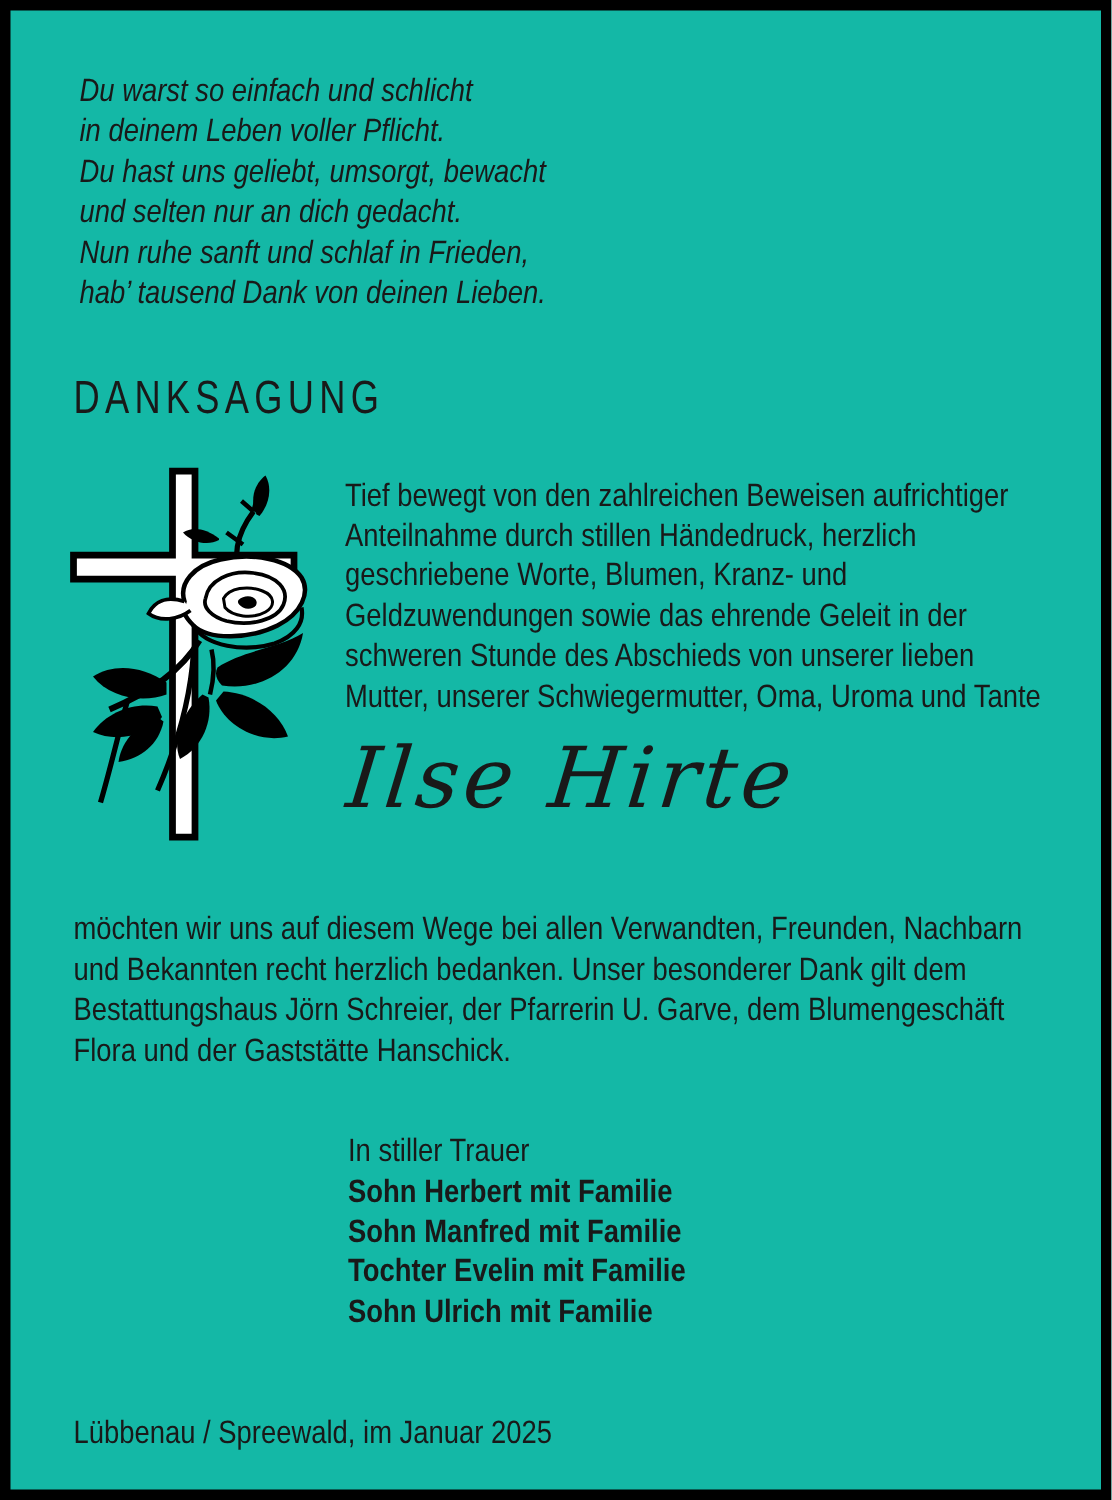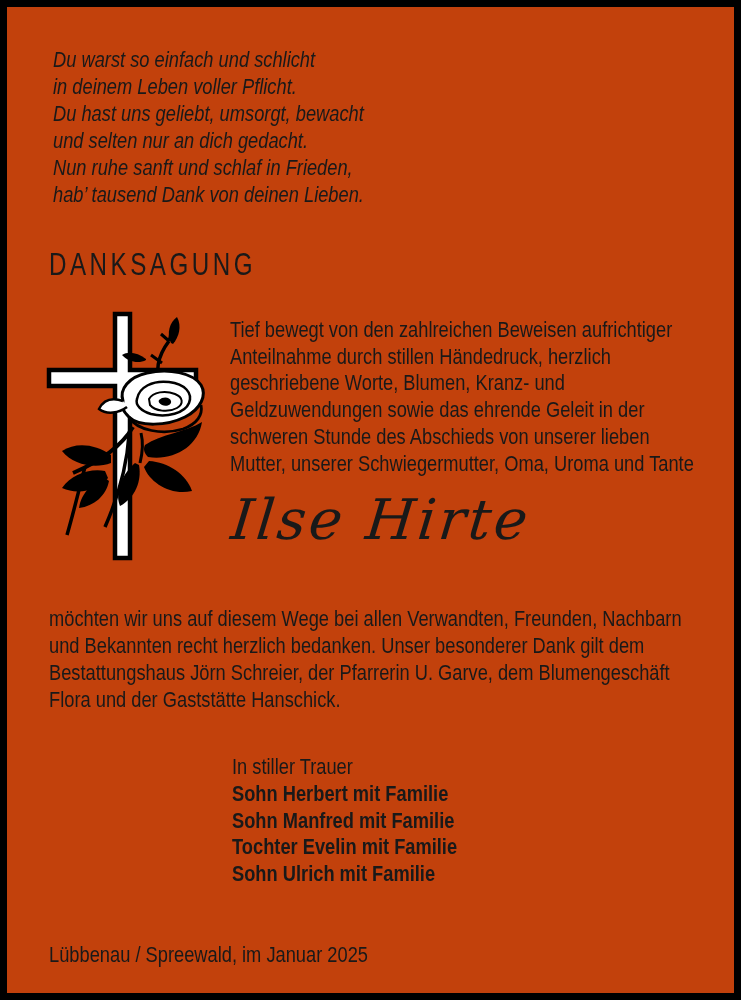--- a/index.html
+++ b/index.html
@@ -64,7 +64,7 @@
 </head>
 <body>
 
-<div class="page" style="color: rgb(25, 25, 25); border-color: rgb(0, 0, 0); background: #c2410c;">
+<div class="page" style="color: rgb(25, 25, 25); border-color: rgb(0, 0, 0); background: #14b8a6;">
 
   <div class="poem cond">
     <div class="line">Du warst so einfach und schlicht</div>

